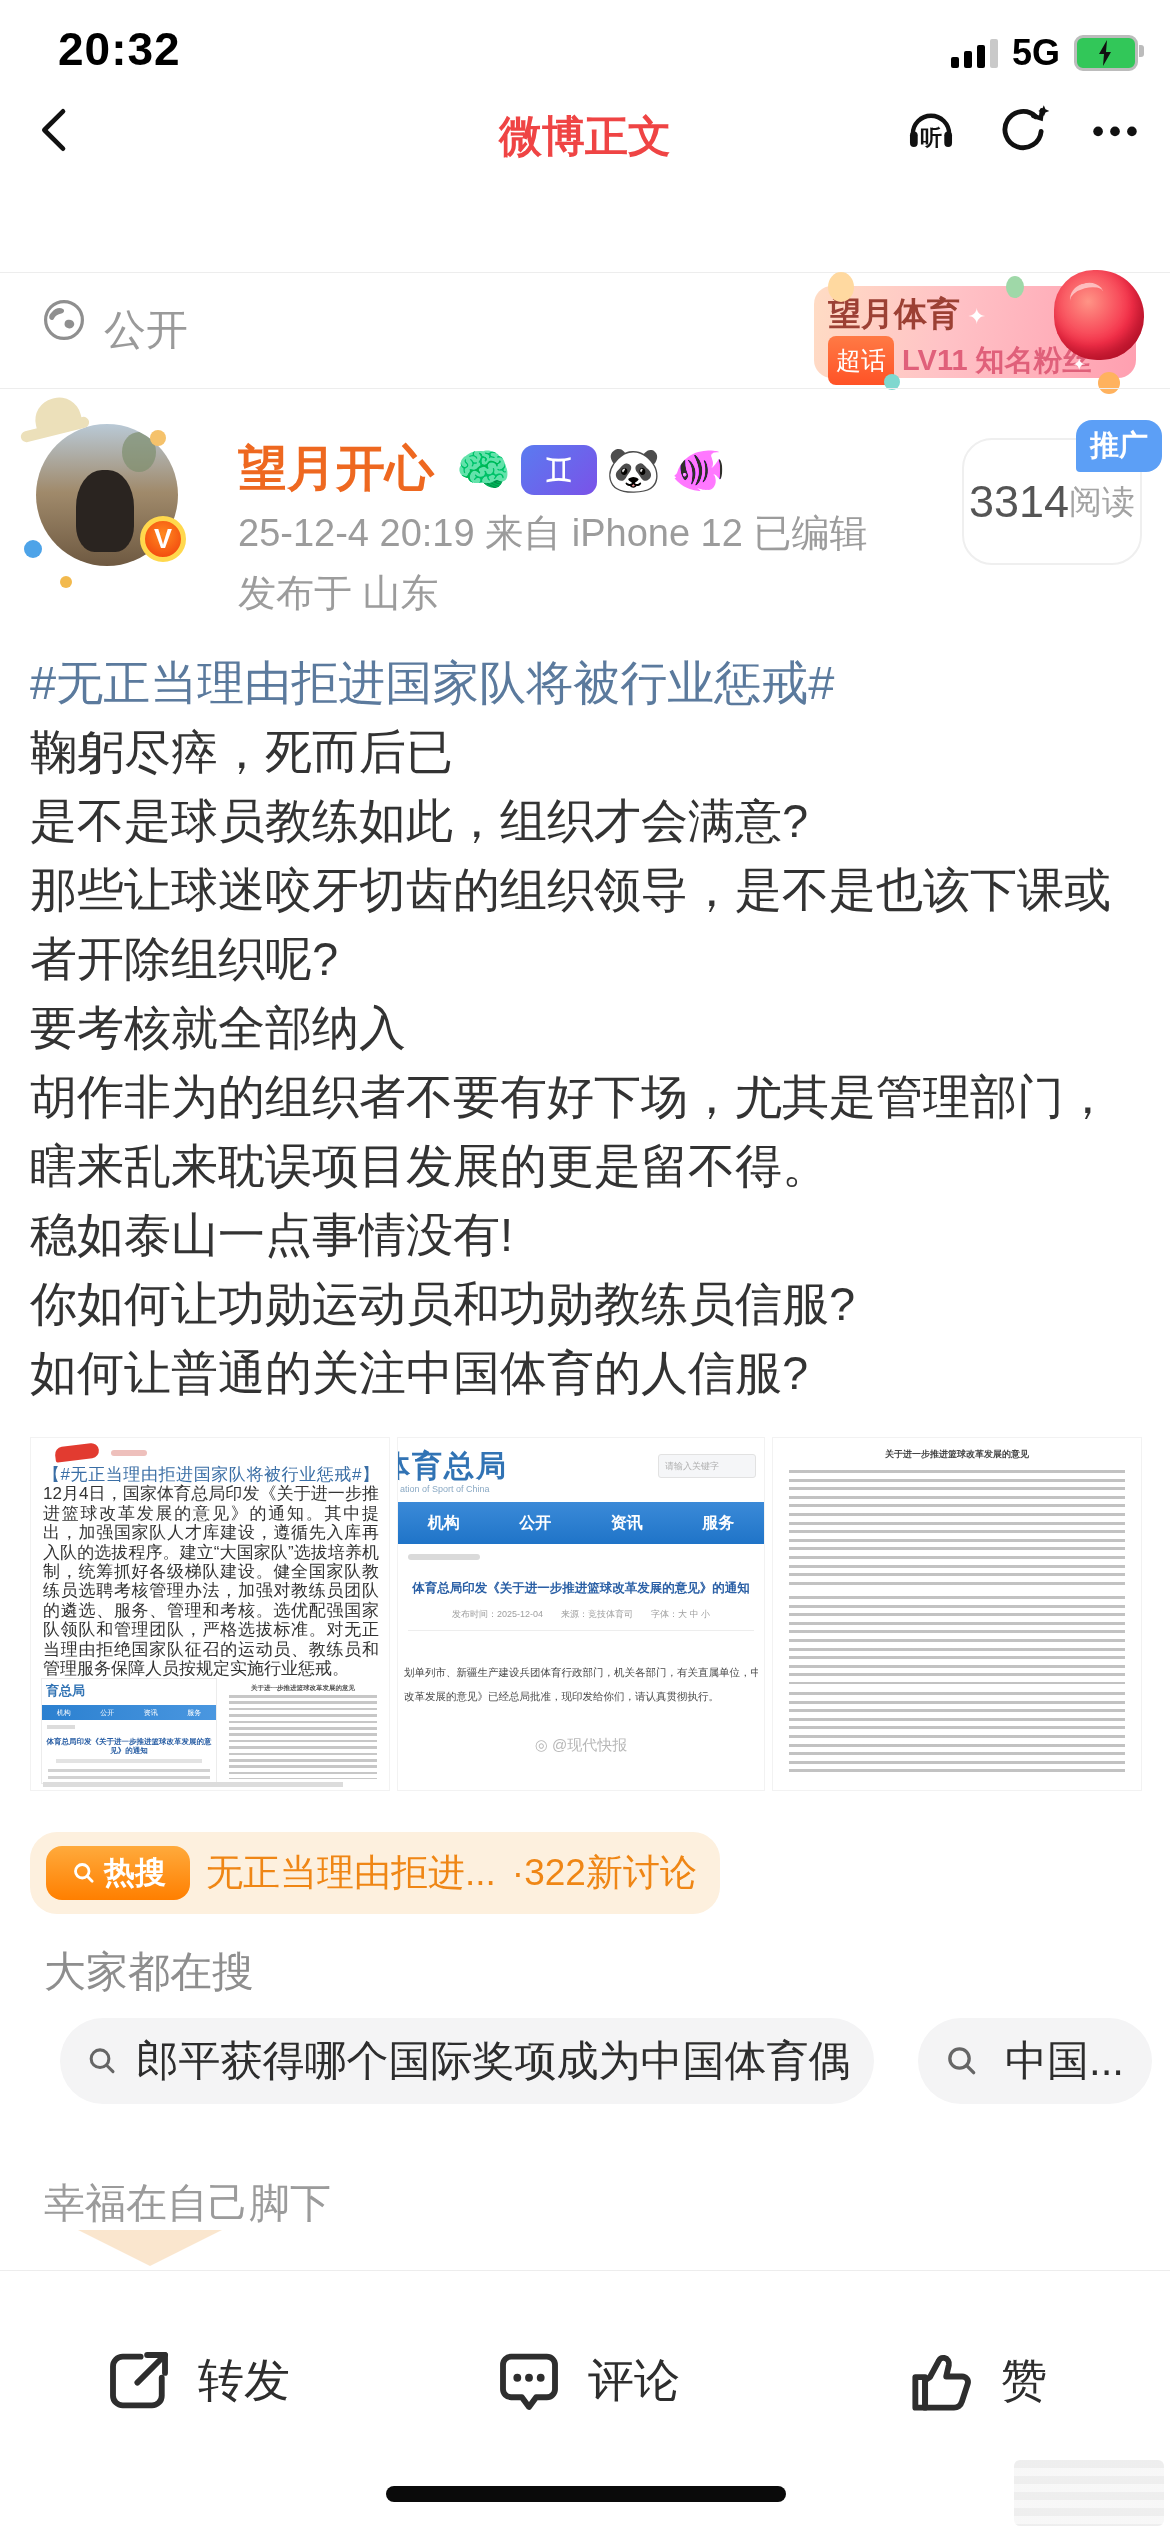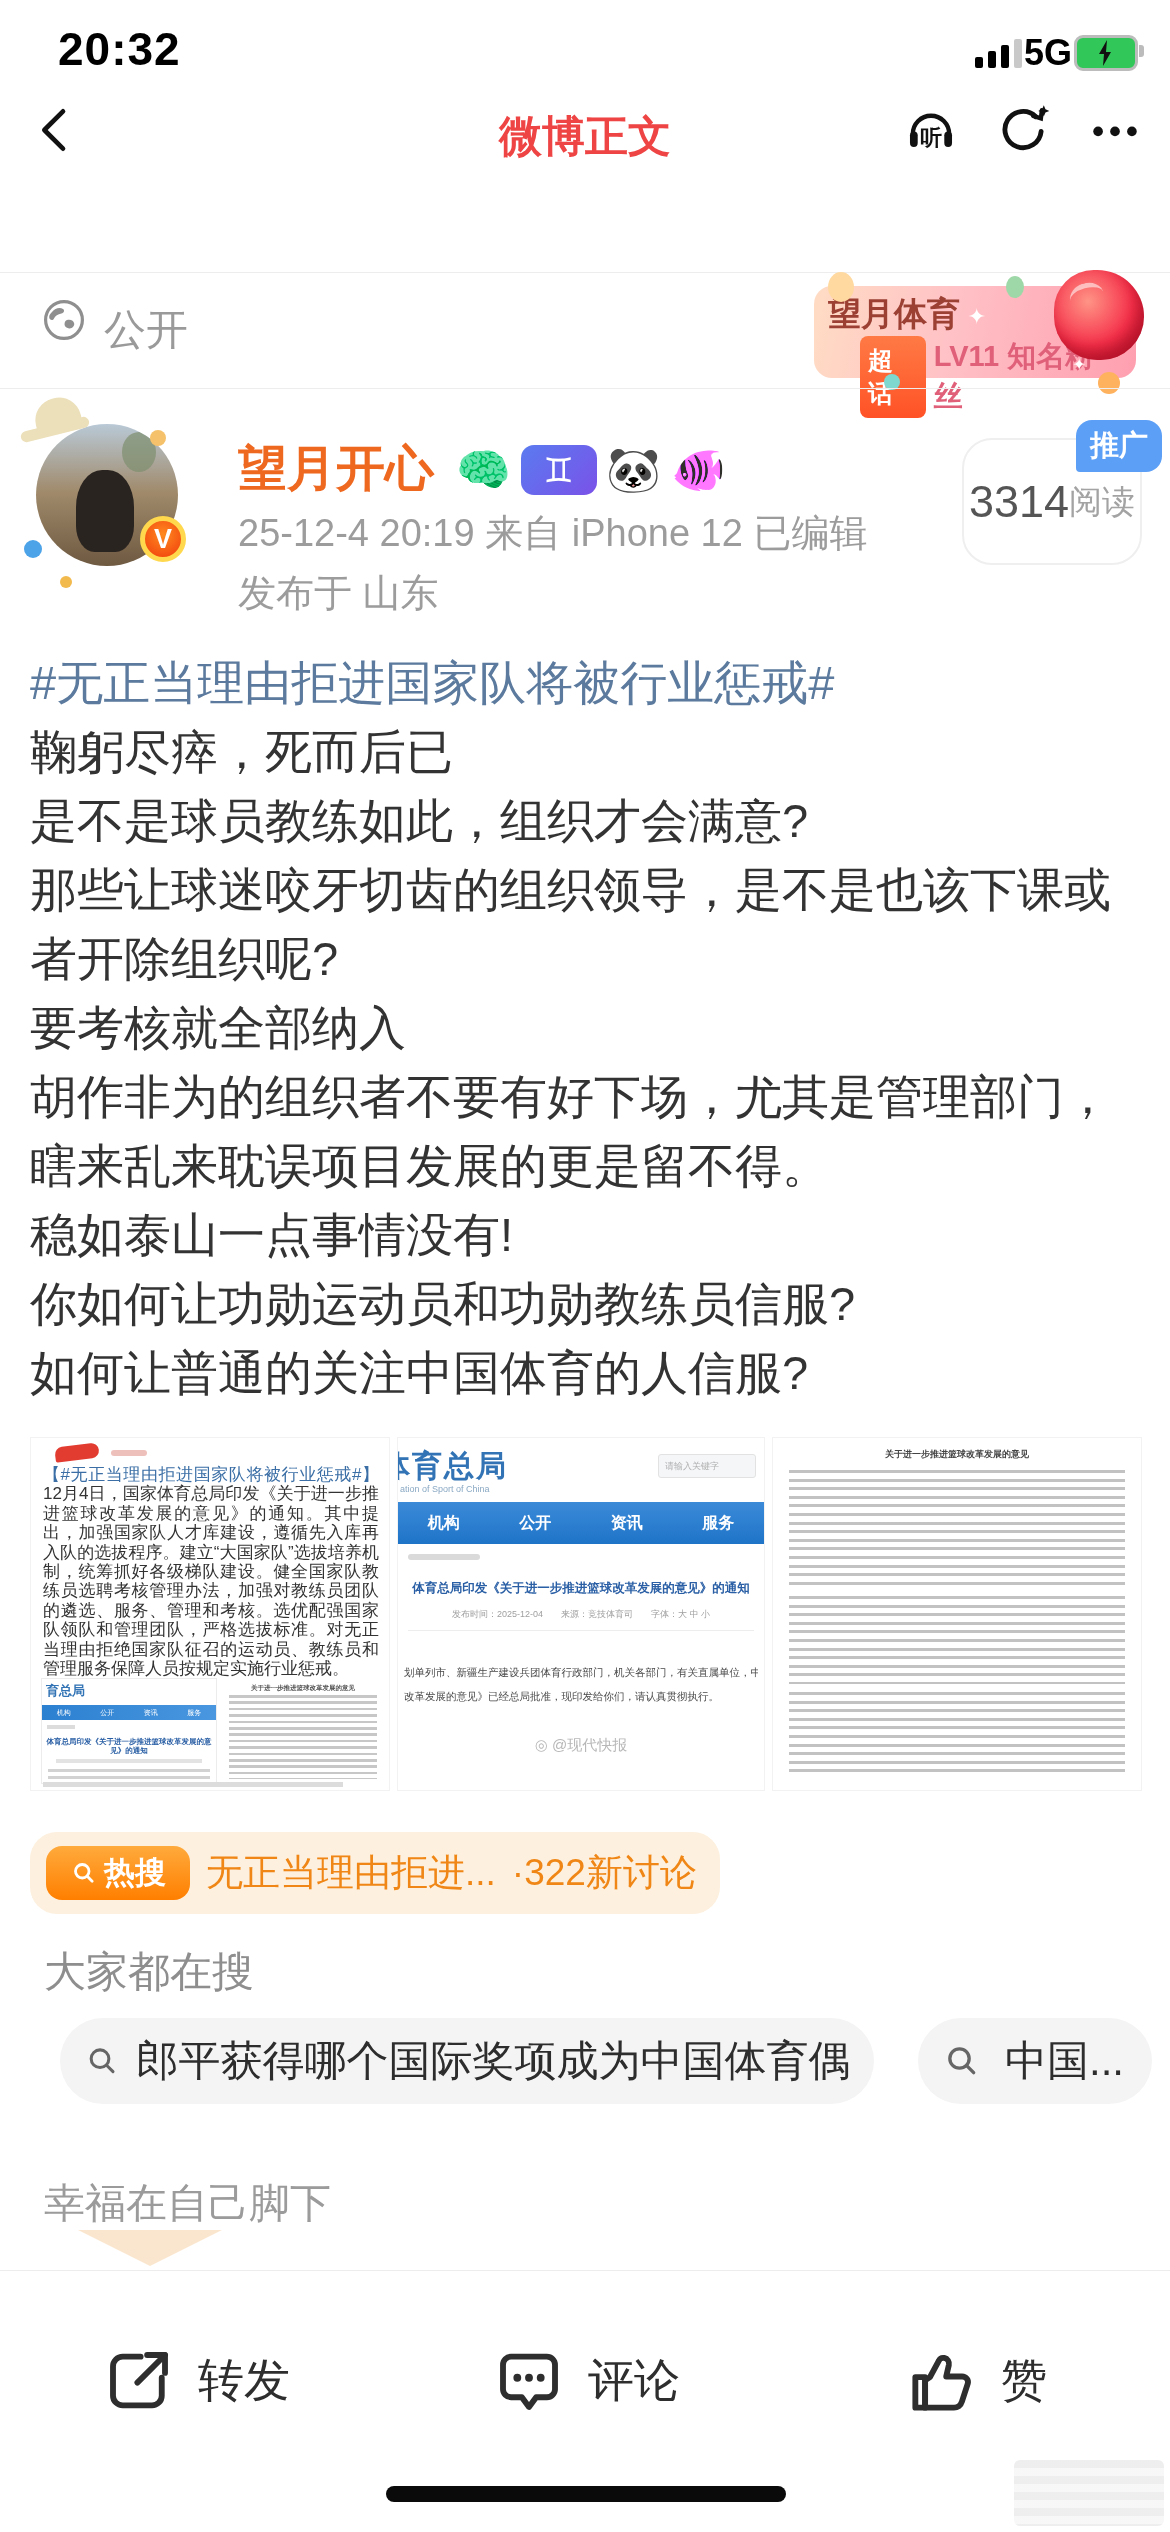--- a/index.html
+++ b/index.html
@@ -10,7 +10,7 @@
 
   
   .status-time{left:58px;top:22px;font-size:46px;font-weight:700;color:#000;letter-spacing:1px;}
-  .status-right{right:32px;top:32px;display:flex;align-items:center;gap:2px;}
+  .status-right{right:32px;top:32px;display:flex;align-items:center;gap:14px;}
   .sig-bars{display:flex;align-items:flex-end;gap:5px;height:30px;}
   .sig-bars i{display:block;width:8px;border-radius:2px;background:#000;}
   .sig-bars i:nth-child(1){height:11px}.sig-bars i:nth-child(2){height:17px}

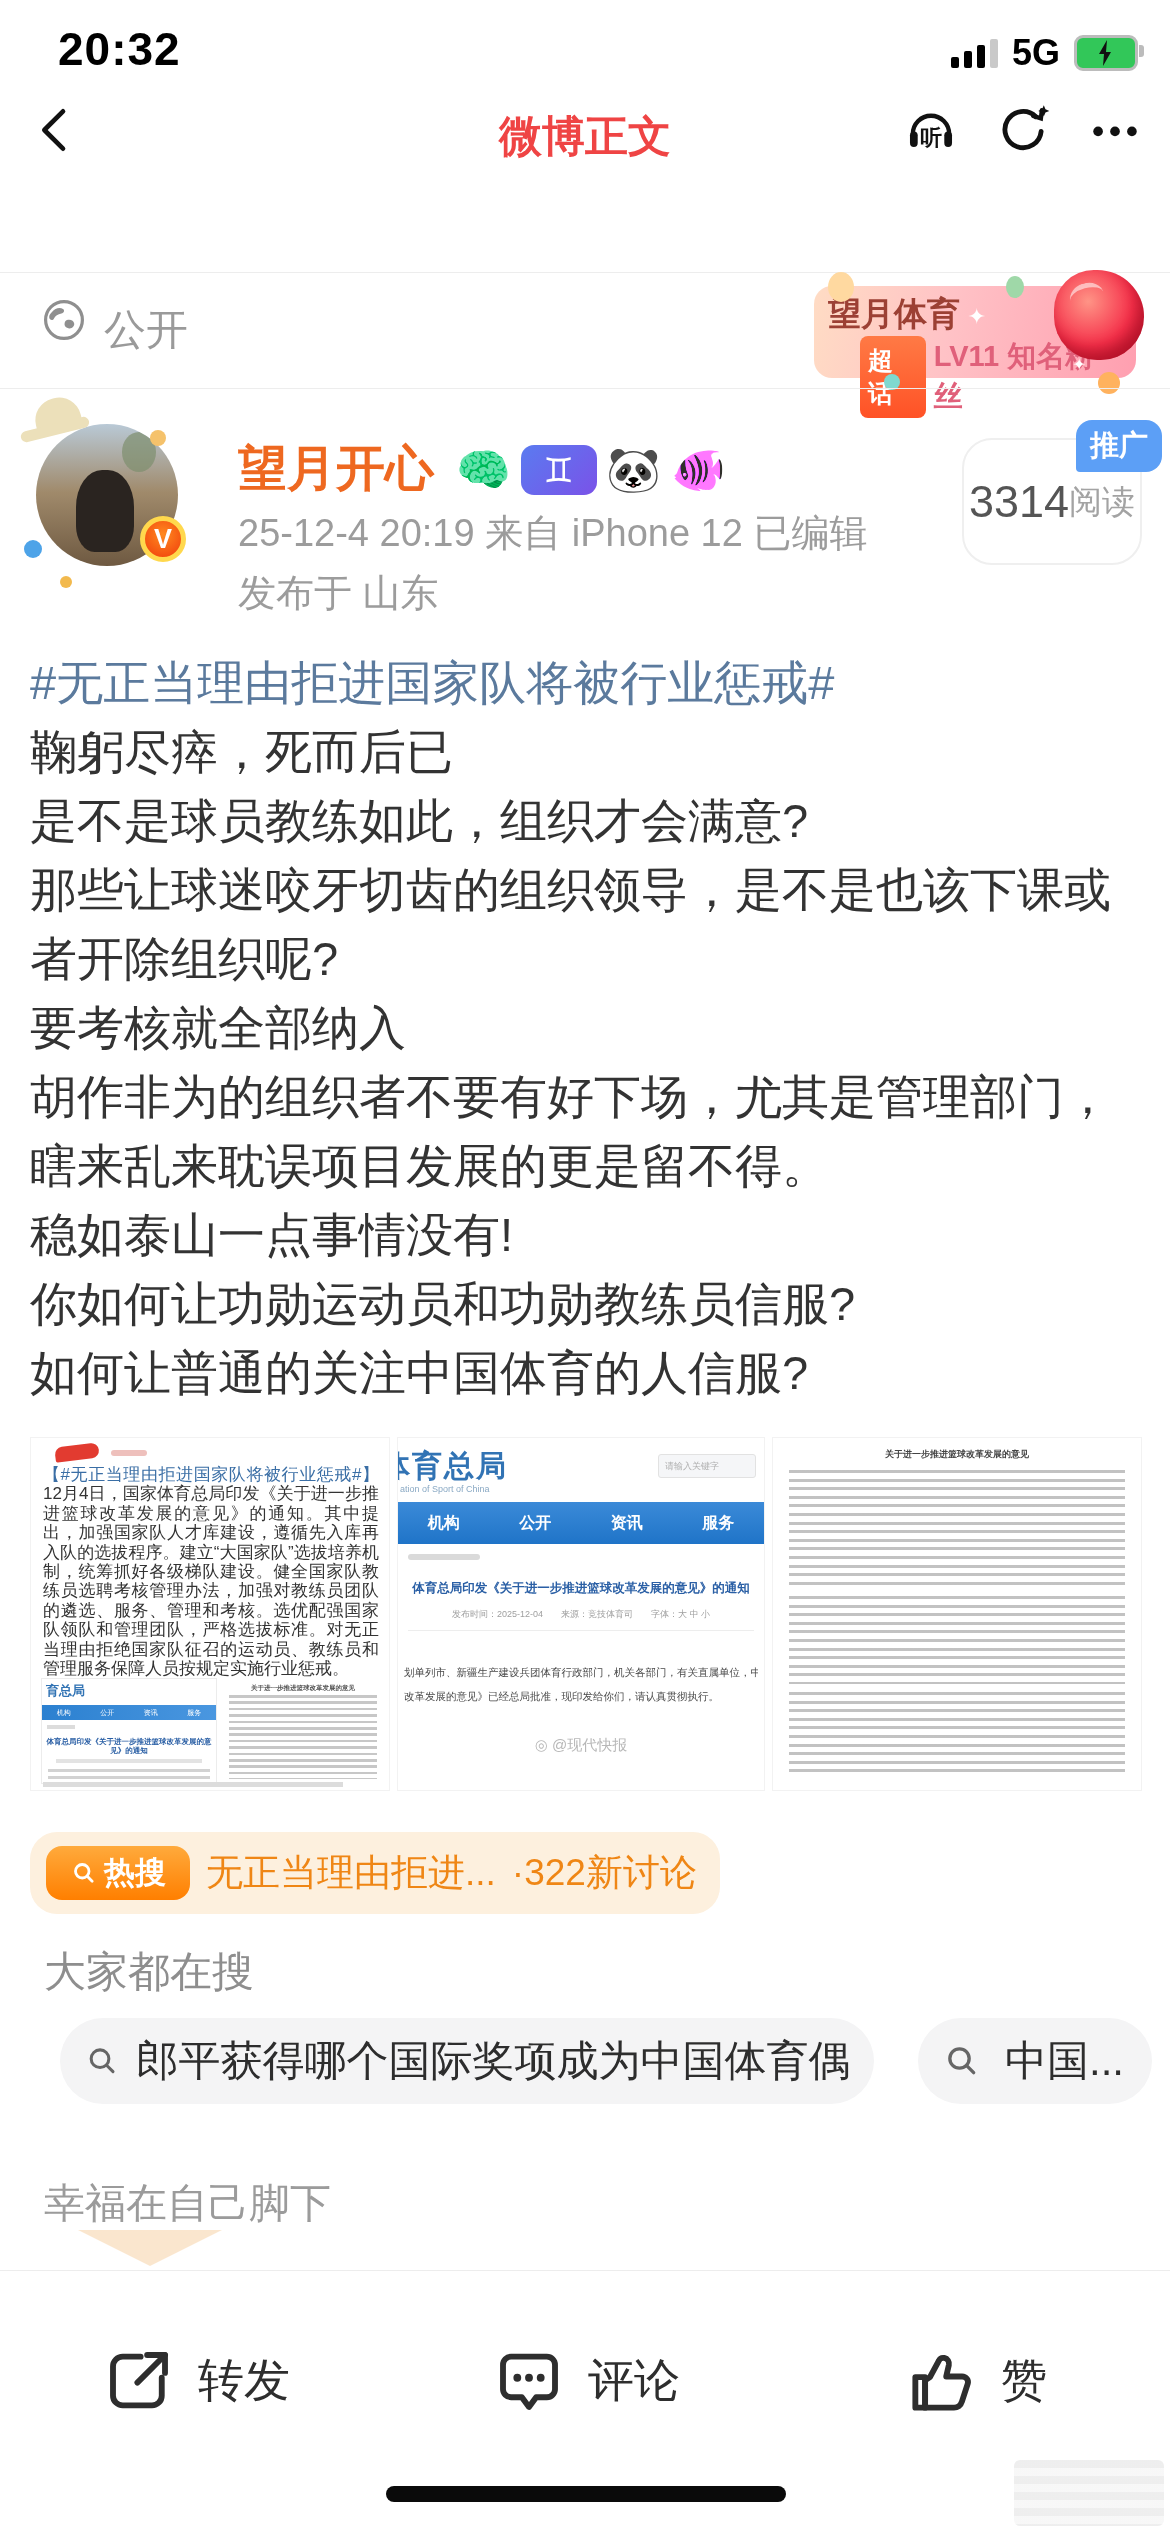--- a/index.html
+++ b/index.html
@@ -36,8 +36,8 @@
             padding:9px 14px;box-sizing:border-box;}
   .fan-title{font-size:33px;font-weight:800;color:#9c4034;line-height:38px;}
   .fan-row{display:flex;align-items:center;gap:8px;margin-top:3px;}
-  .fan-tag{background:linear-gradient(180deg,#ff7a45,#ff5226);color:#fff;font-size:25px;font-weight:700;
-           padding:8px 8px;border-radius:8px;margin-left:32px;}
+  .fan-tag{background:linear-gradient(180deg,#ff7a45,#ff5226);color:#fff;font-size:25px;font-weight:400;
+           padding:8px 8px;border-radius:8px;}
   .fan-level{font-size:29px;color:#e0607a;font-weight:600;}
   .rose{position:absolute;right:-8px;top:-16px;width:90px;height:90px;border-radius:46% 54% 50% 50%;
         background:radial-gradient(circle at 38% 35%,#ff9486,#f5304a 55%,#c01330);

